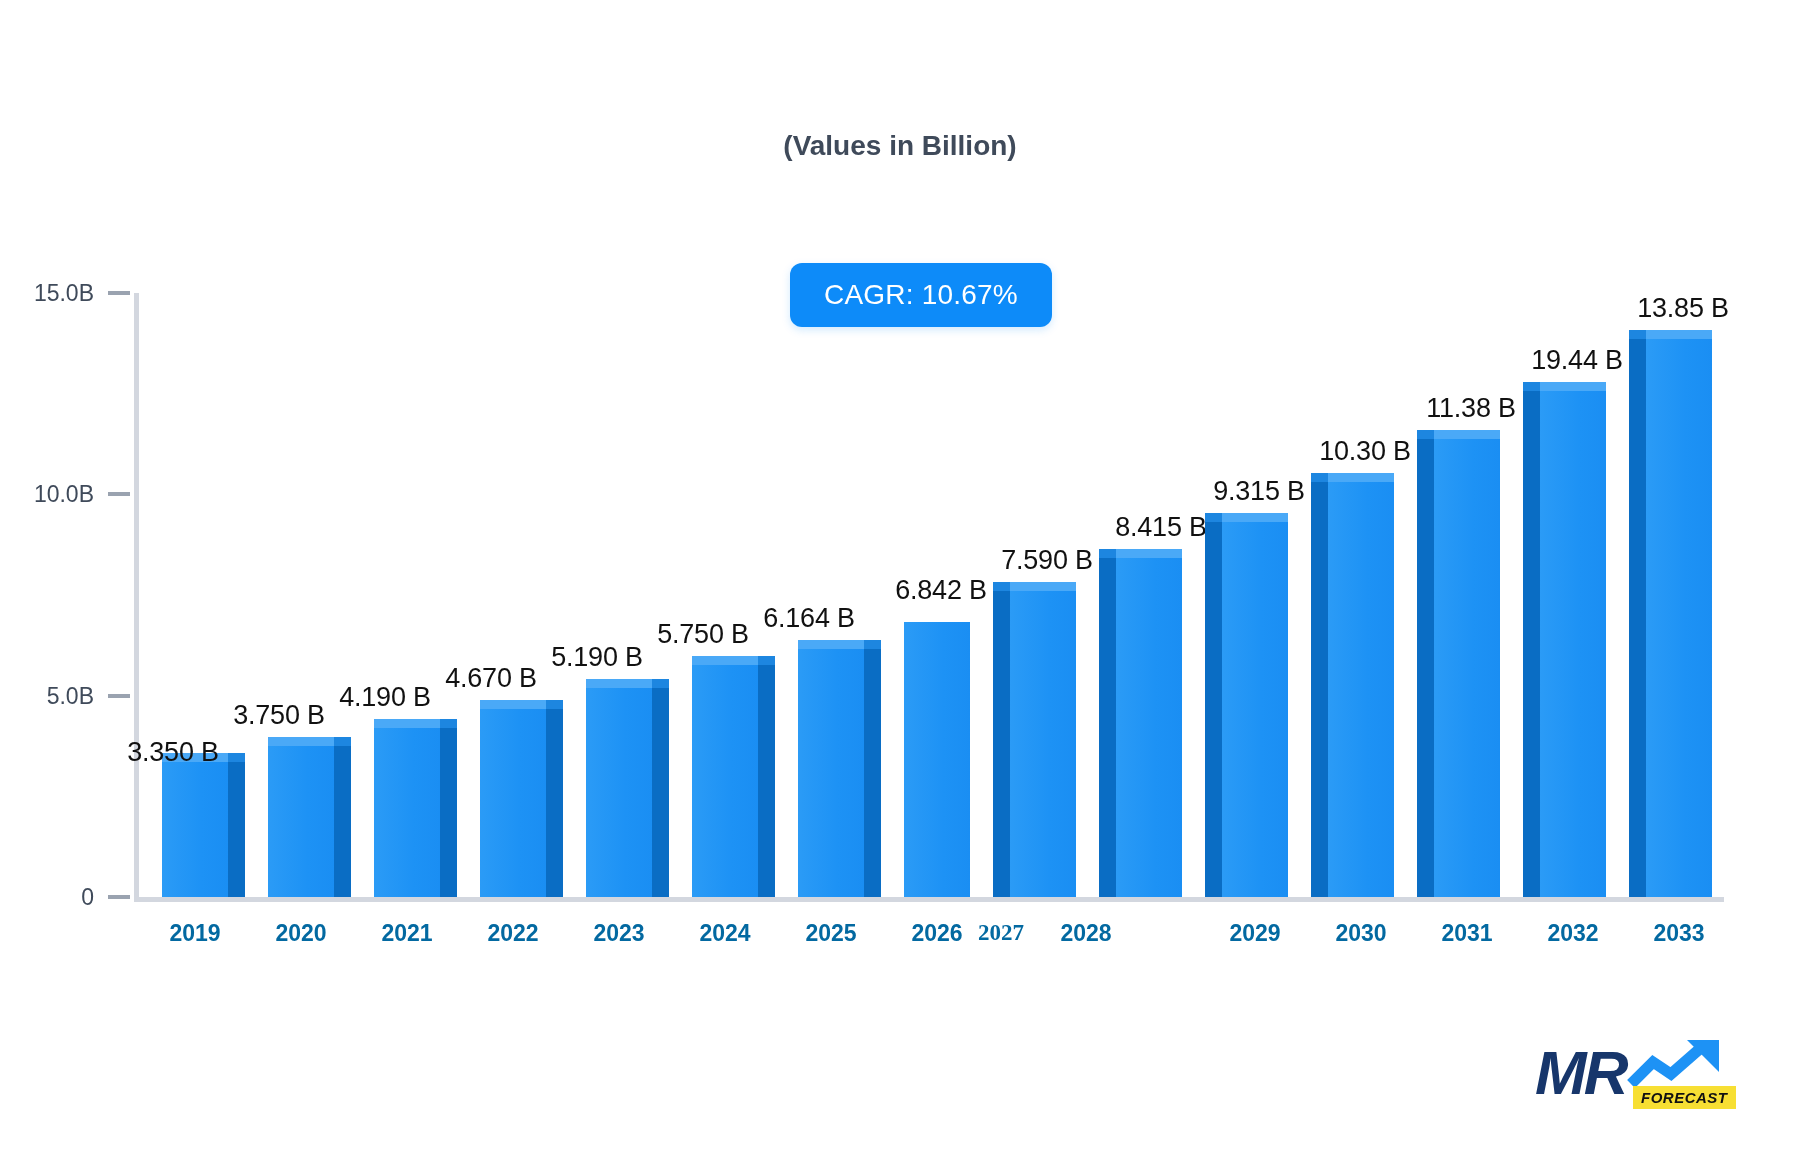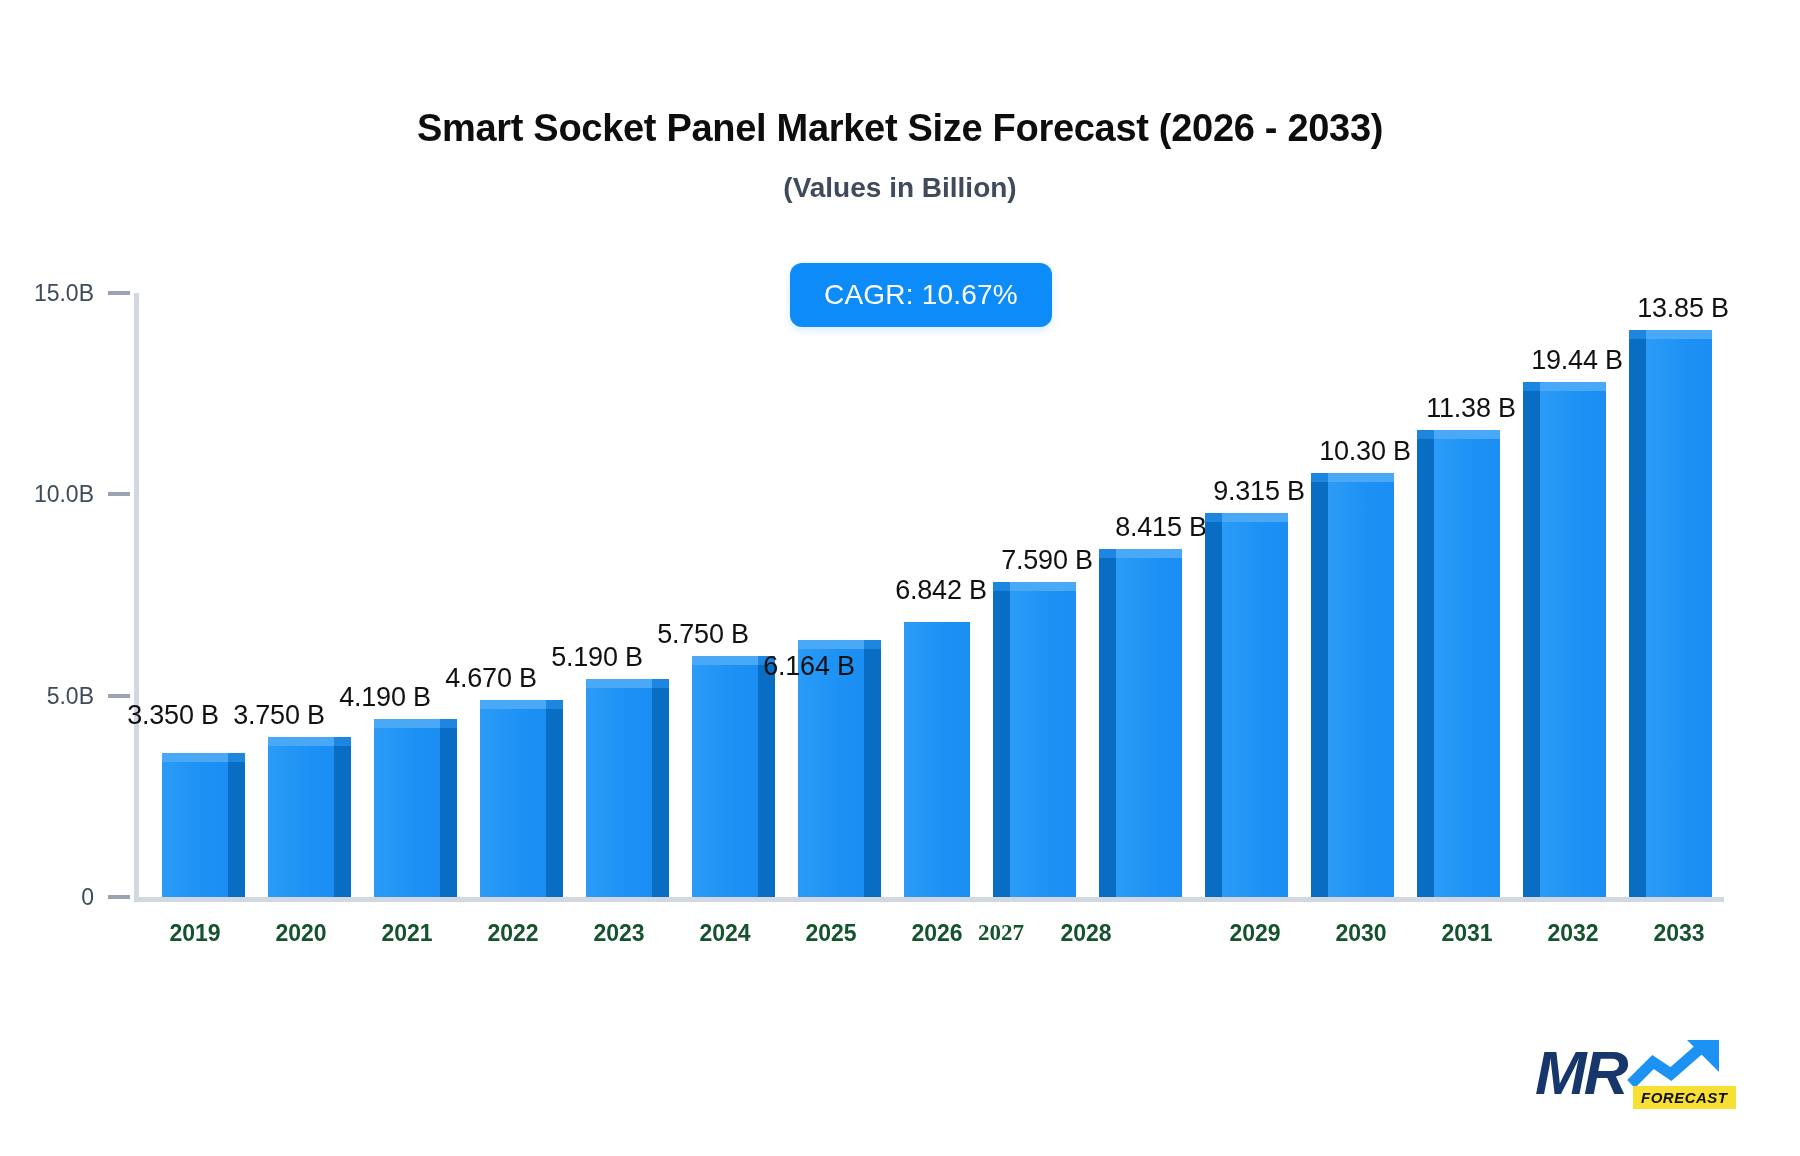--- a/index.html
+++ b/index.html
@@ -220,7 +220,6 @@
 <div id="chart-root">
 
   <div class="title-block">
-    <div class="chart-title">Smart Socket Panel Market Size Forecast (2026 - 2033)</div>
     <div class="chart-subtitle">(Values in Billion)</div>
   </div>
 

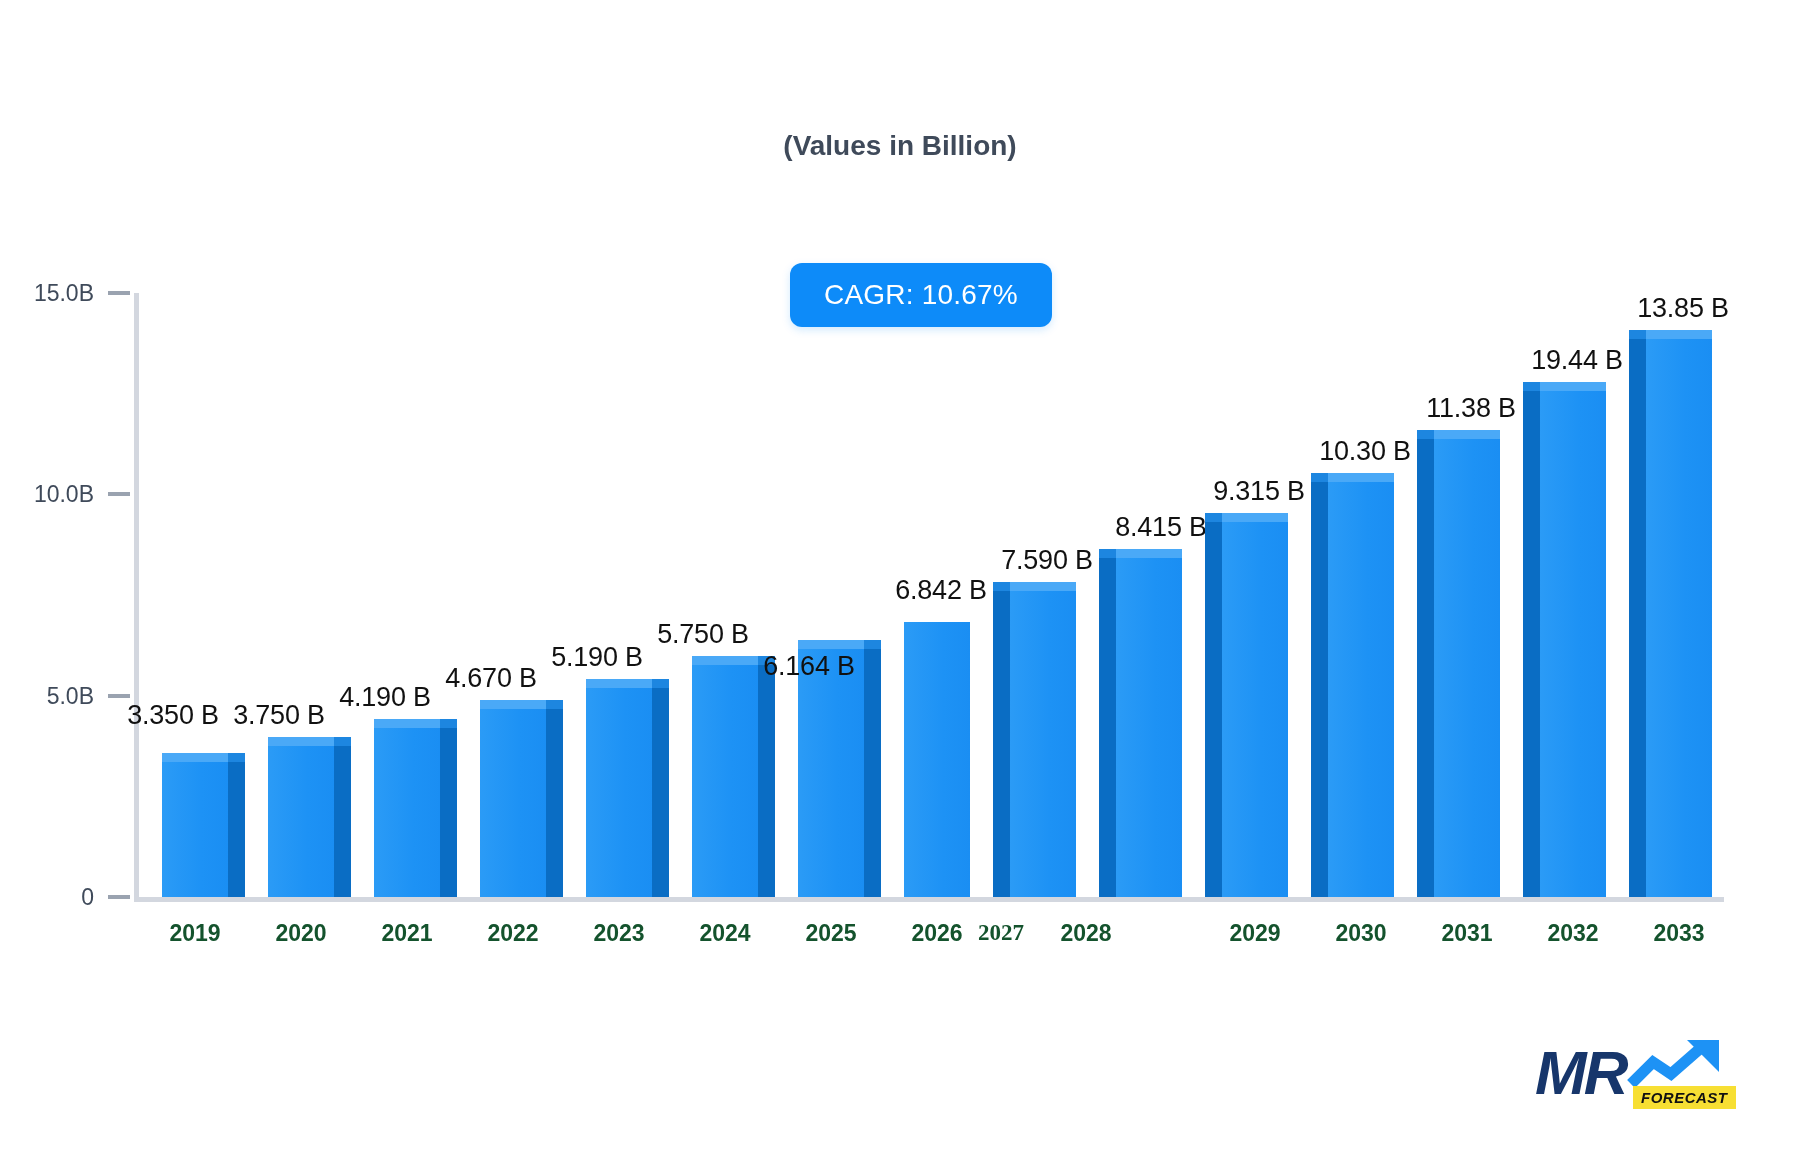--- a/index.html
+++ b/index.html
@@ -291,7 +291,7 @@
             <div class="bar-top-cap" style="top: -9px; right: -17px;"></div>
           </div>
         </div>
-        <div class="bar-value" style="left: 675px; top: 309.796px; margin-top: 48px;">6.164 B</div>
+        <div class="bar-value" style="left: 675px; top: 309.796px;">6.164 B</div>
         <div class="bar-slot" style="left: 770px; width: 66px;">
           <div class="bar3d" style="height: 275.505px;">
             <div class="bar-face"></div>

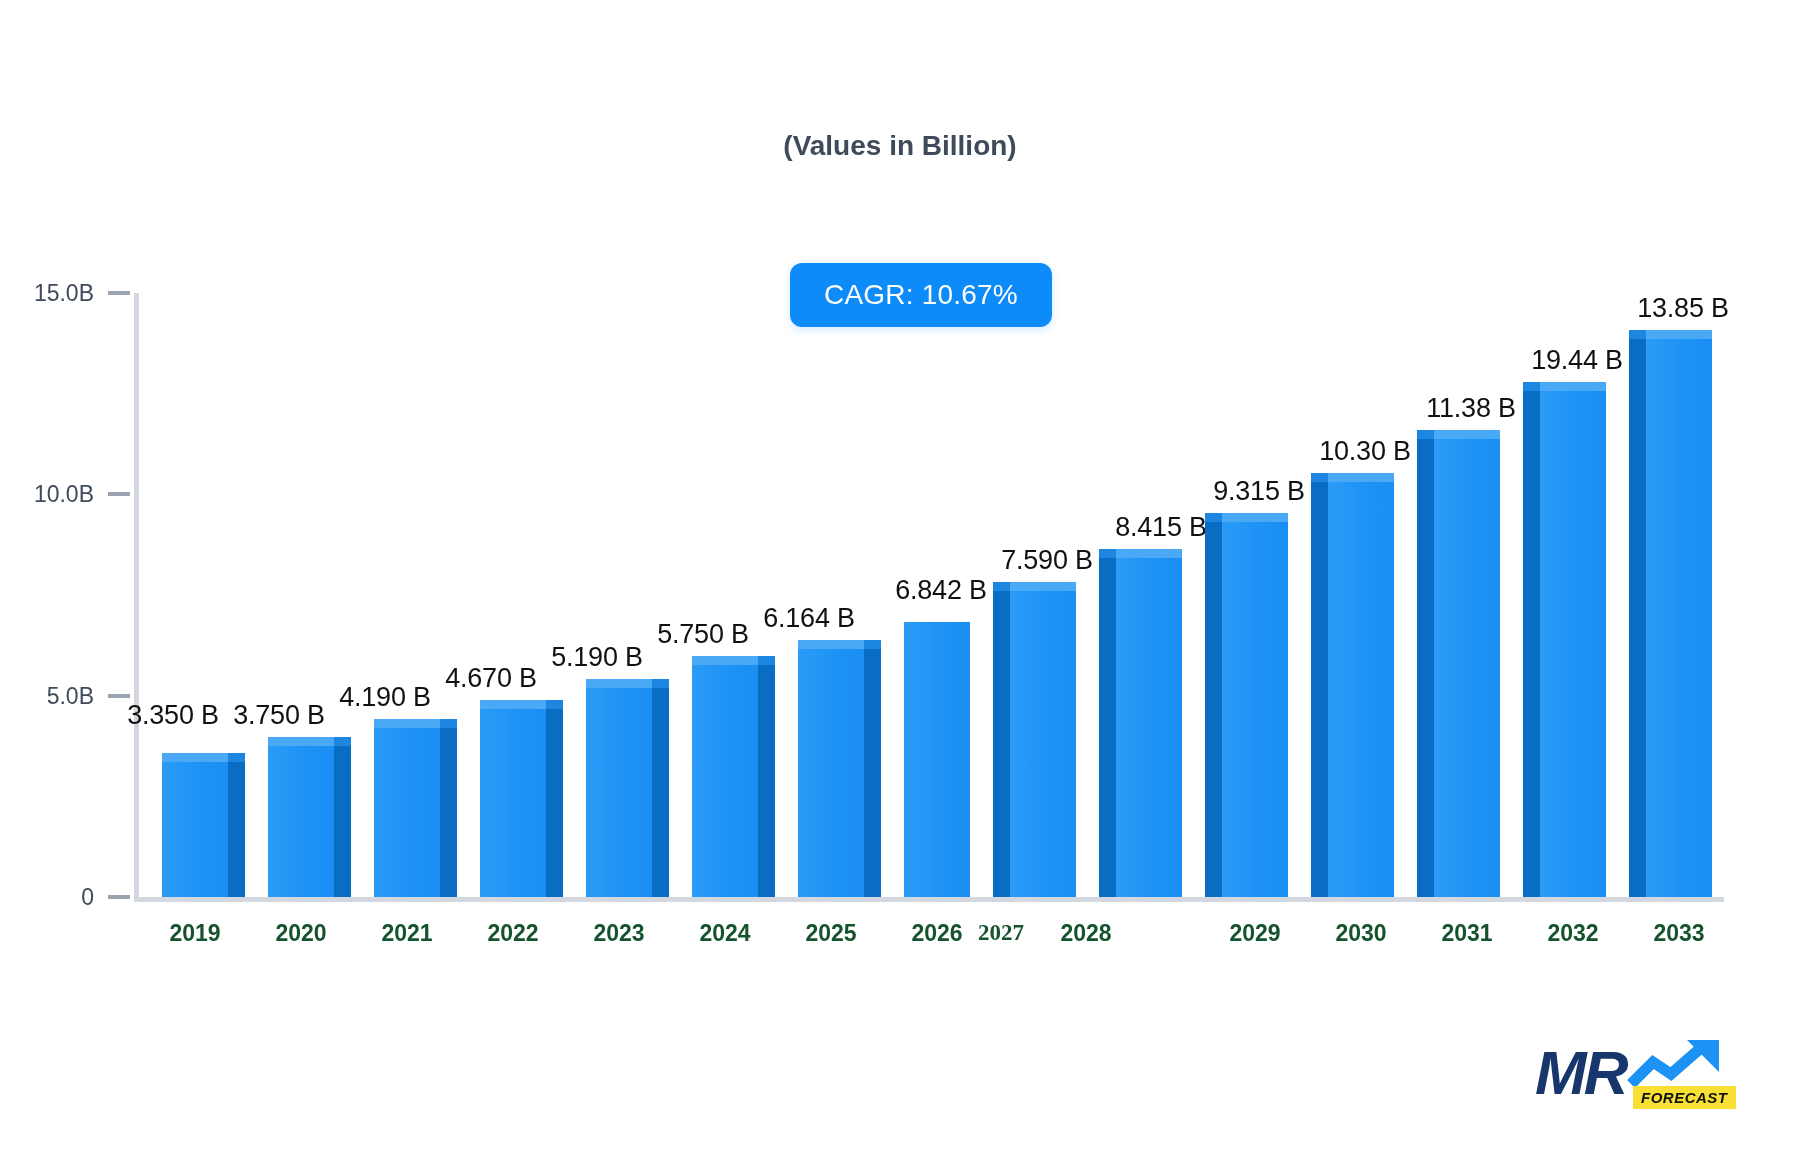--- a/index.html
+++ b/index.html
@@ -237,7 +237,7 @@
             <div class="bar-top-cap" style="top: -9px; right: -17px;"></div>
           </div>
         </div>
-        <div class="bar-value" style="left: 39px; top: 407px;">3.350 B</div>
+        <div class="bar-value" style="left: 39px; top: 444px;">3.350 B</div>
         <div class="bar-slot" style="left: 134px; width: 66px;">
           <div class="bar3d" style="height: 151px;">
             <div class="bar-face"></div>

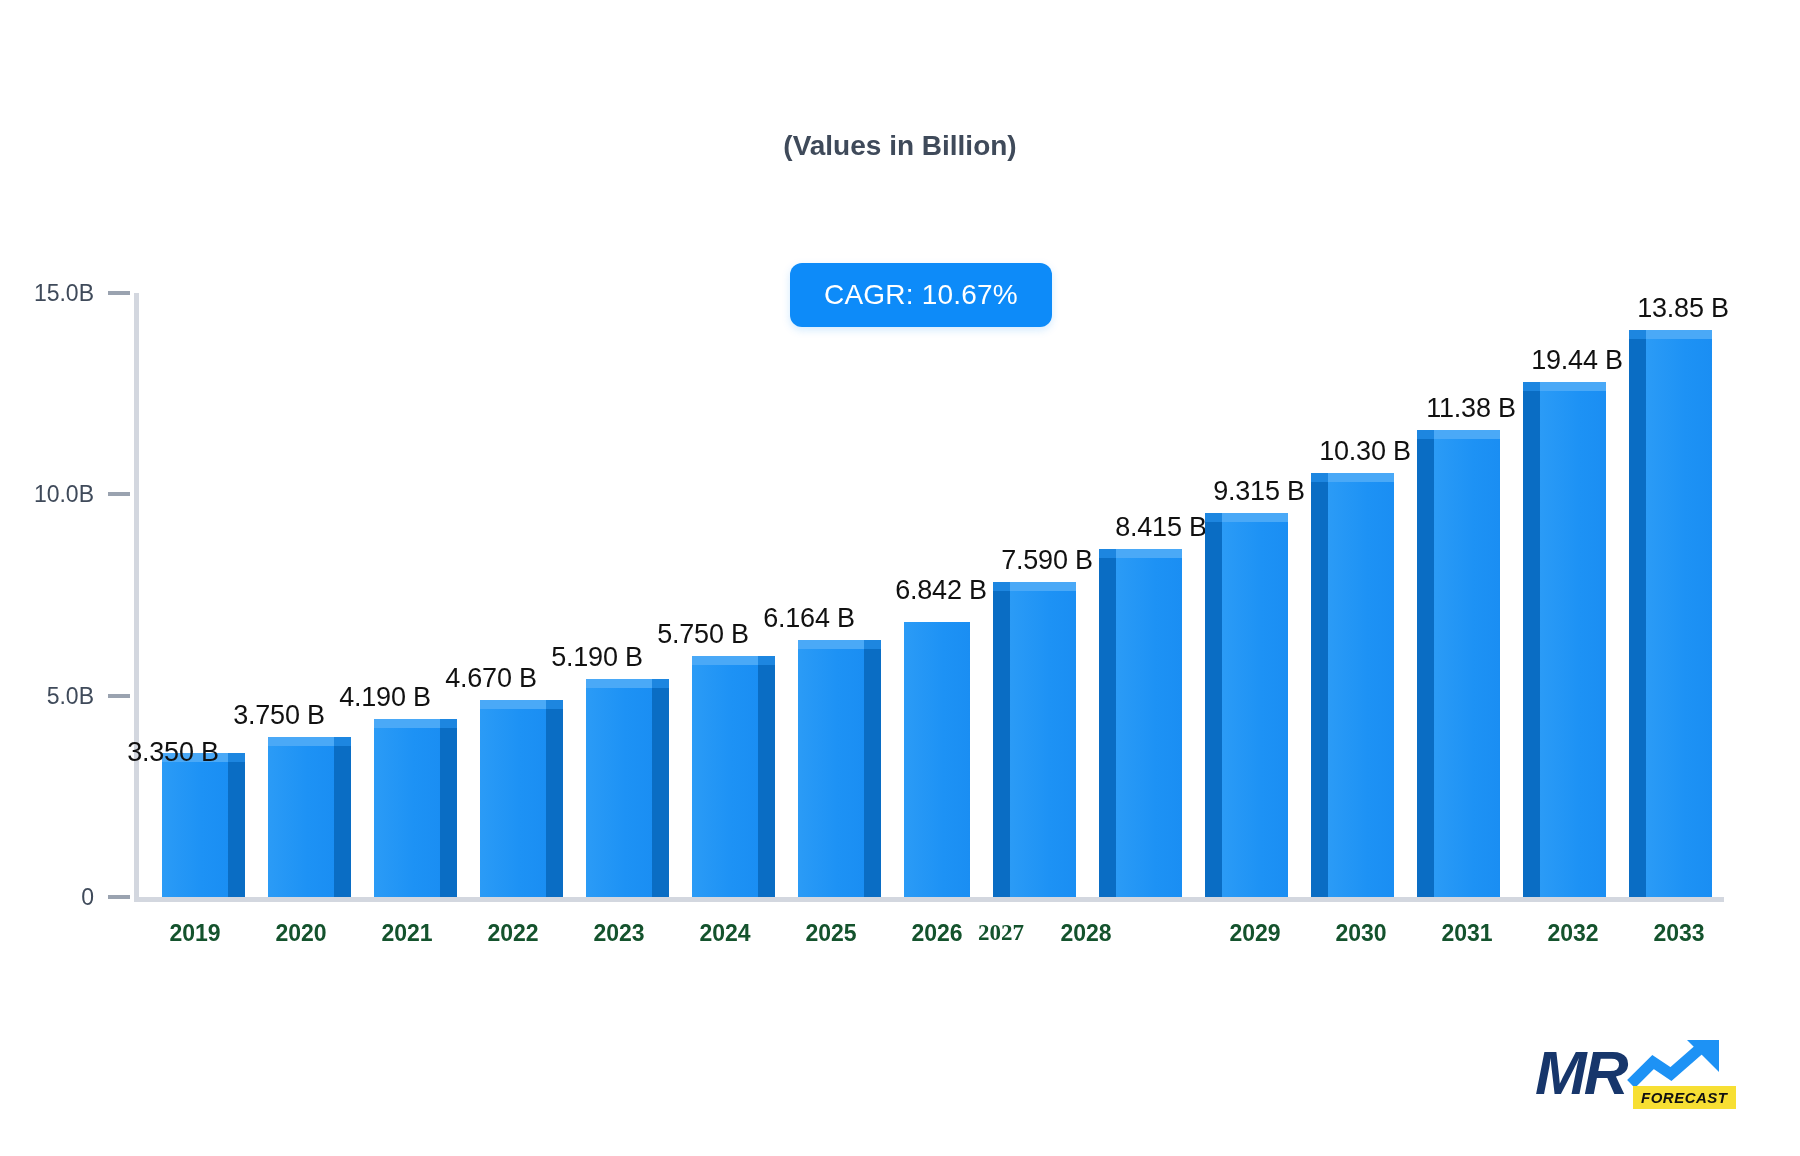--- a/index.html
+++ b/index.html
@@ -171,7 +171,7 @@
     top: 920px;
     font-size: 23px;
     font-weight: bold;
-    color: #14532d;
+    color: #0369a1;
     transform: translateX(-50%);
     white-space: nowrap;
   }

